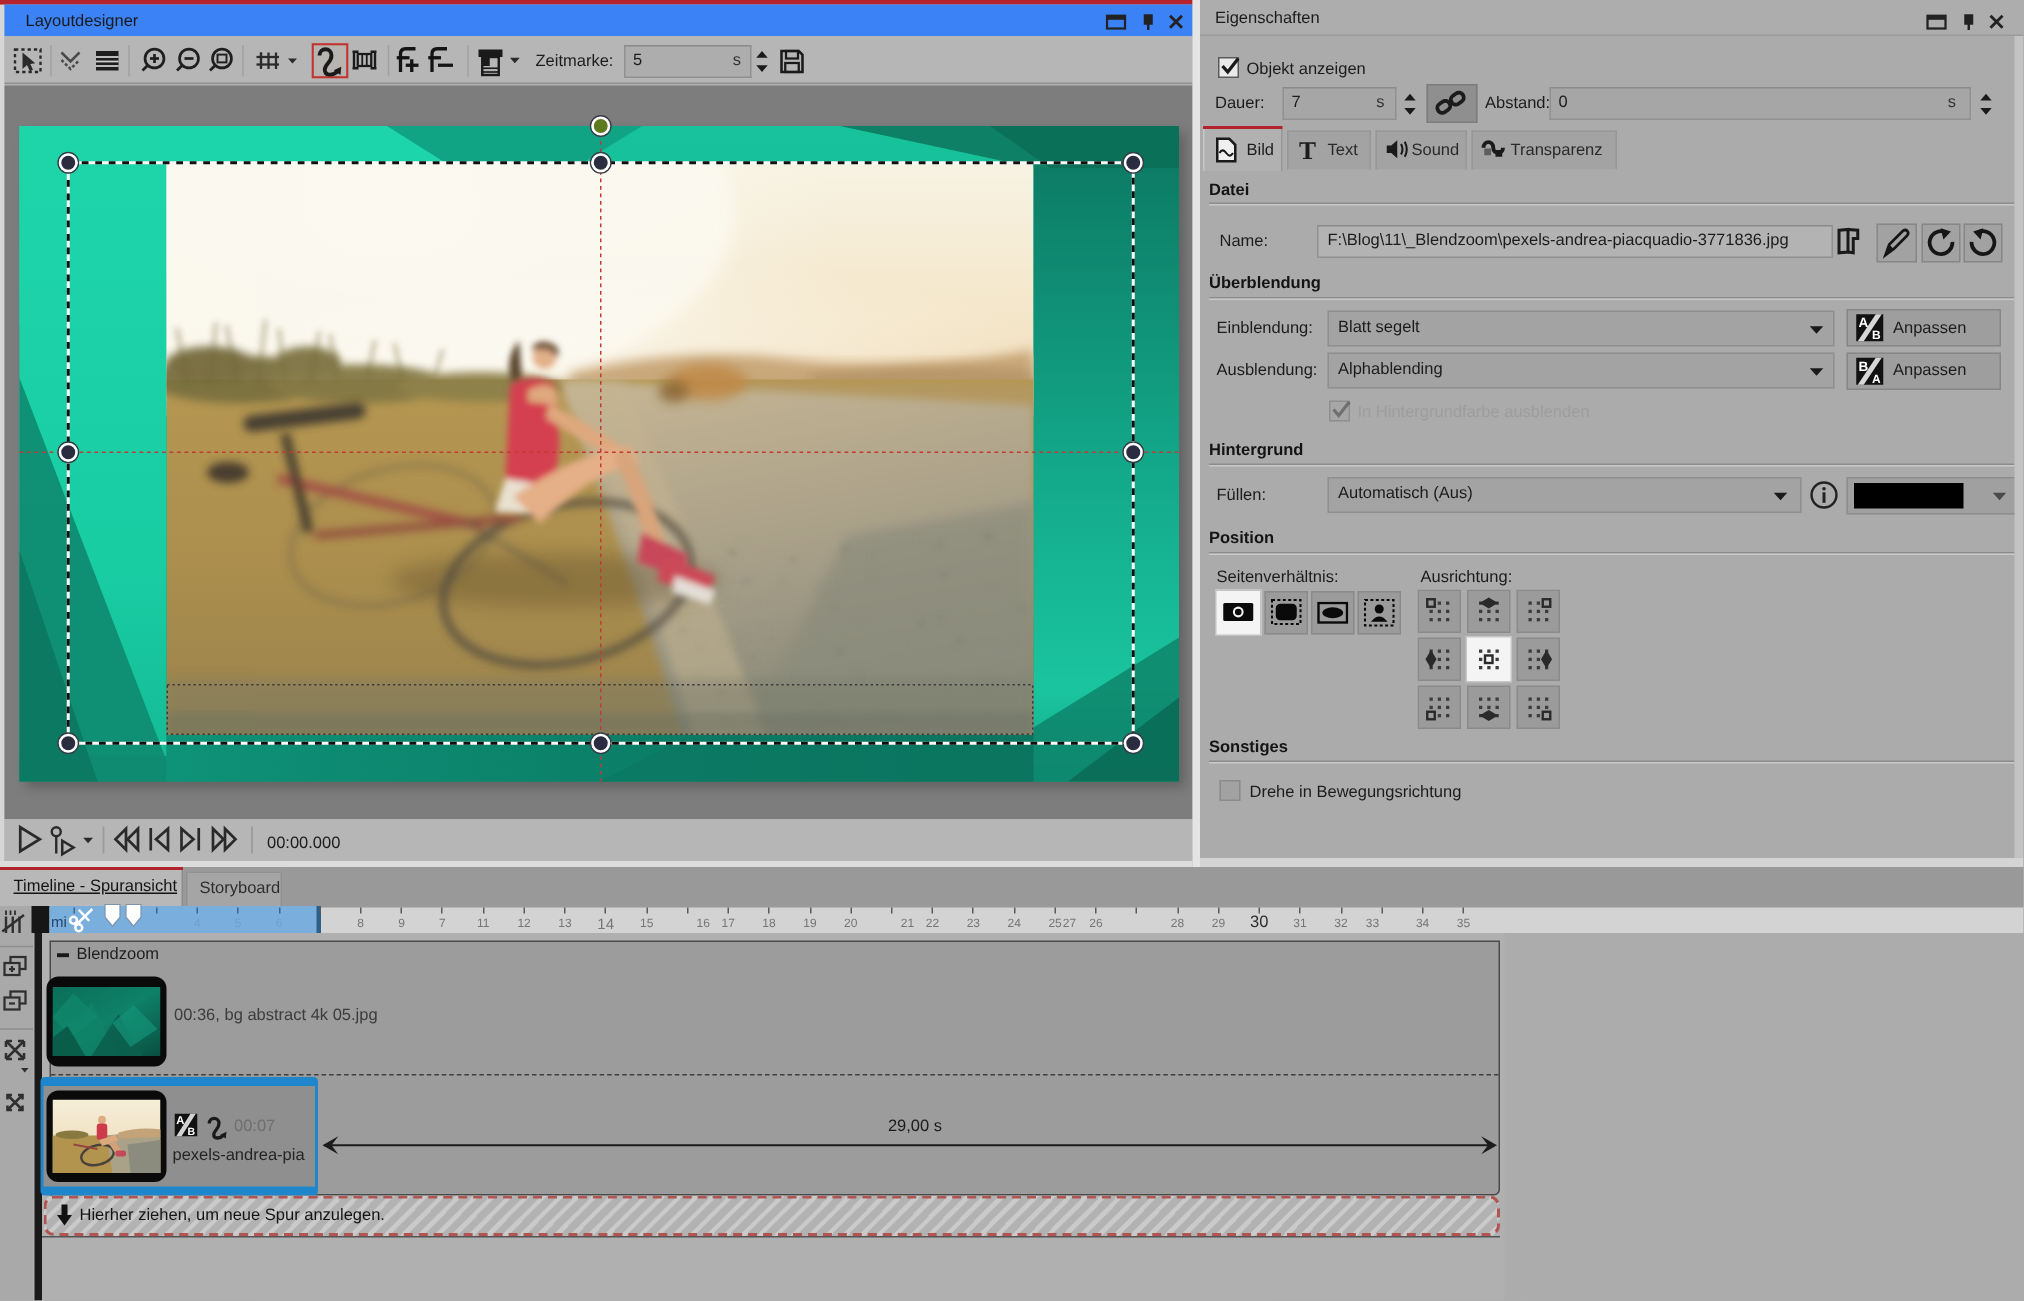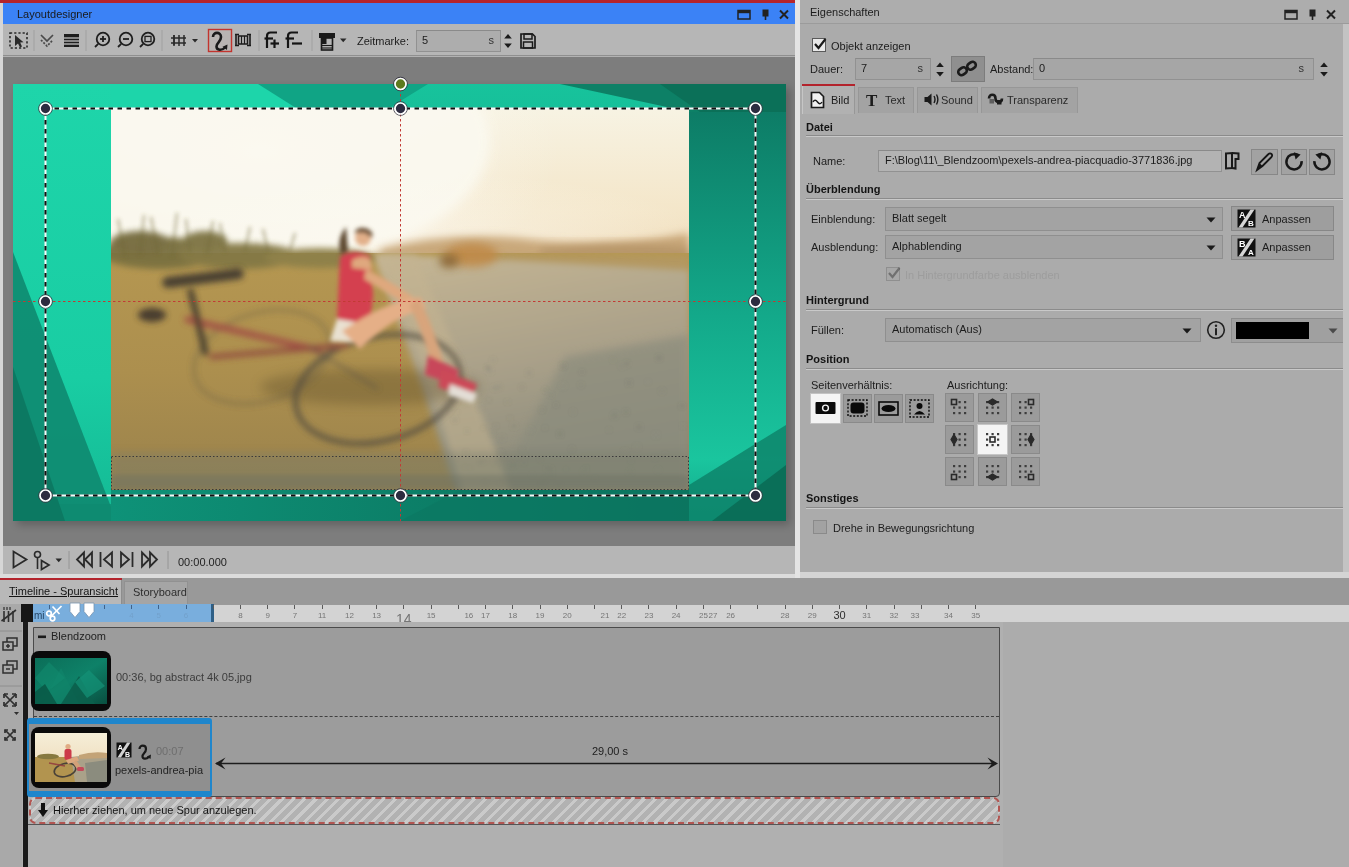--- a/index.html
+++ b/index.html
@@ -756,7 +756,7 @@
     <div class="abs" style="left:376.1px;top:605px;width:1px;height:4px;background:#5a5a5a;"></div>
     <div class="abs" style="left:361.6px;top:611px;width:30px;text-align:center;font-size:8px;color:#757575;">13</div>
     <div class="abs" style="left:403.3px;top:605px;width:1px;height:4px;background:#5a5a5a;"></div>
-    <div class="abs" style="left:388.8px;top:611px;width:30px;text-align:center;font-size:14px;color:#757575;">14</div>
+    <div class="abs" style="left:388.8px;top:611px;width:30px;text-align:center;font-size:10px;color:#757575;">14</div>
     <div class="abs" style="left:430.6px;top:605px;width:1px;height:4px;background:#5a5a5a;"></div>
     <div class="abs" style="left:416.1px;top:611px;width:30px;text-align:center;font-size:8px;color:#757575;">15</div>
     <div class="abs" style="left:457.8px;top:605px;width:1px;height:4px;background:#5a5a5a;"></div>

